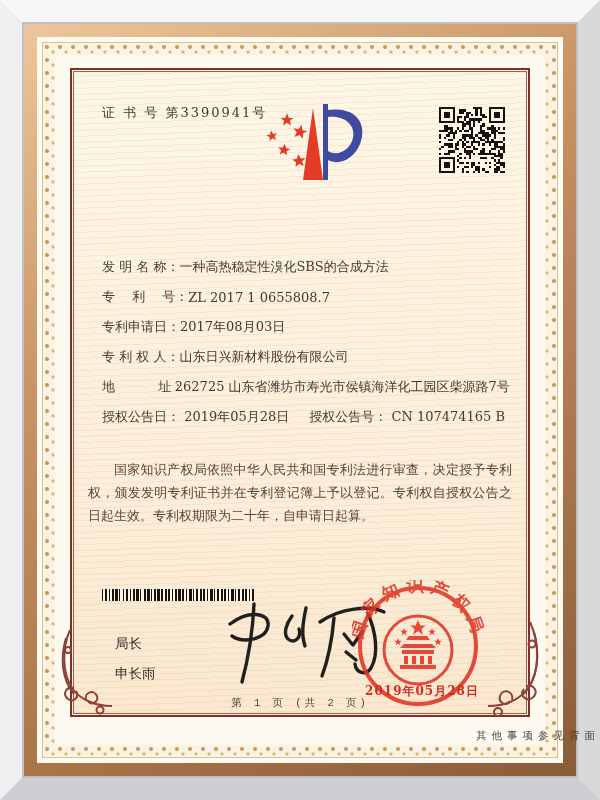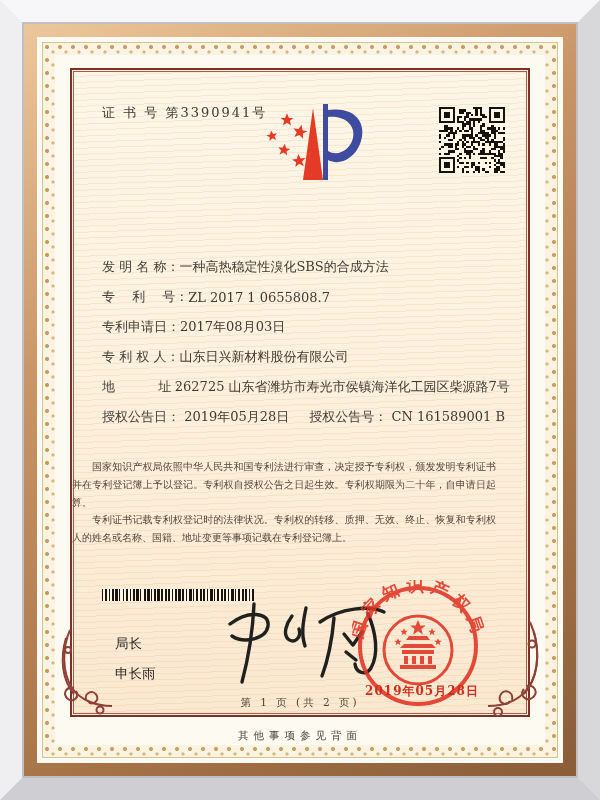--- a/index.html
+++ b/index.html
@@ -424,7 +424,7 @@
         </span>
         <span class="pair2">
           <span class="lbl" style="min-width:0;">授权公告号：</span>
-          <span class="val">CN 161589001 B</span>
+          <span class="val">CN 107474165 B</span>
         </span>
       </div>
     </div>

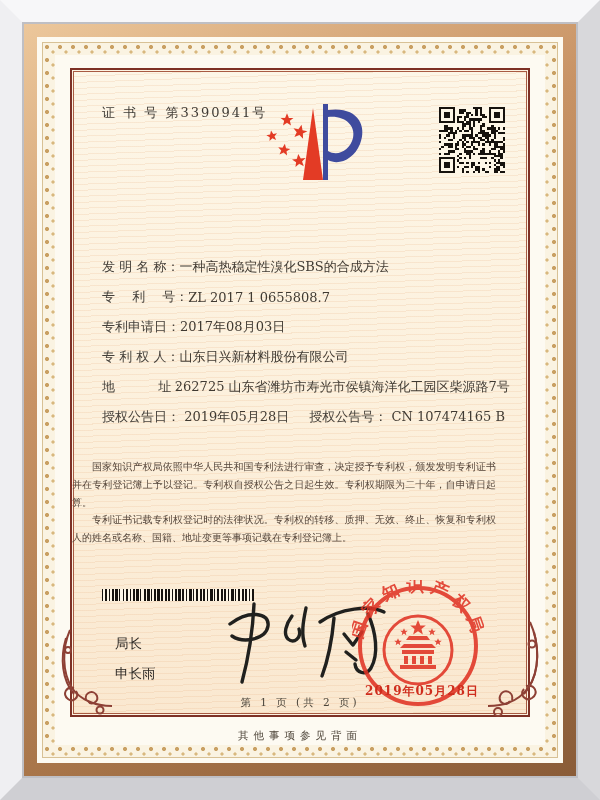--- a/index.html
+++ b/index.html
@@ -41,7 +41,7 @@
   .lbl{display:inline-block;min-width:5.6em;color:#45403a;}
   .val{color:#403a32;}
   .pair2{margin-left:20px;}
-  .paras{left:0;top:388px;width:424px;font-size:10px;line-height:1.78;
+  .paras{left:16px;top:388px;width:424px;font-size:13px;line-height:1.78;
          color:#55463b;text-align:justify;}
   .paras p{margin:0;text-indent:2em;}
   .barcode{left:30px;top:519px;width:152px;height:12px;

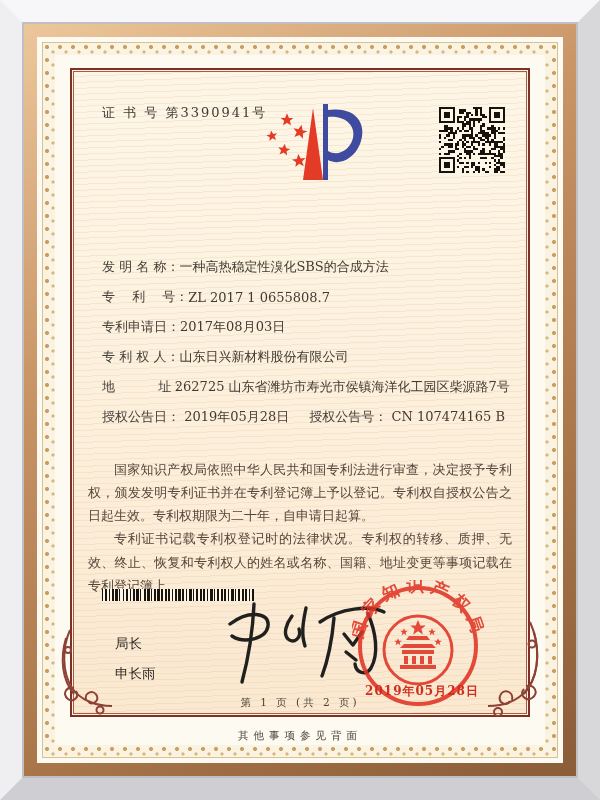--- a/index.html
+++ b/index.html
@@ -431,7 +431,6 @@
 
     <div class="abs paras">
       <p>国家知识产权局依照中华人民共和国专利法进行审查，决定授予专利权，颁发发明专利证书并在专利登记簿上予以登记。专利权自授权公告之日起生效。专利权期限为二十年，自申请日起算。</p>
-      <p>专利证书记载专利权登记时的法律状况。专利权的转移、质押、无效、终止、恢复和专利权人的姓名或名称、国籍、地址变更等事项记载在专利登记簿上。</p>
     </div>
 
     <div class="abs barcode"></div>

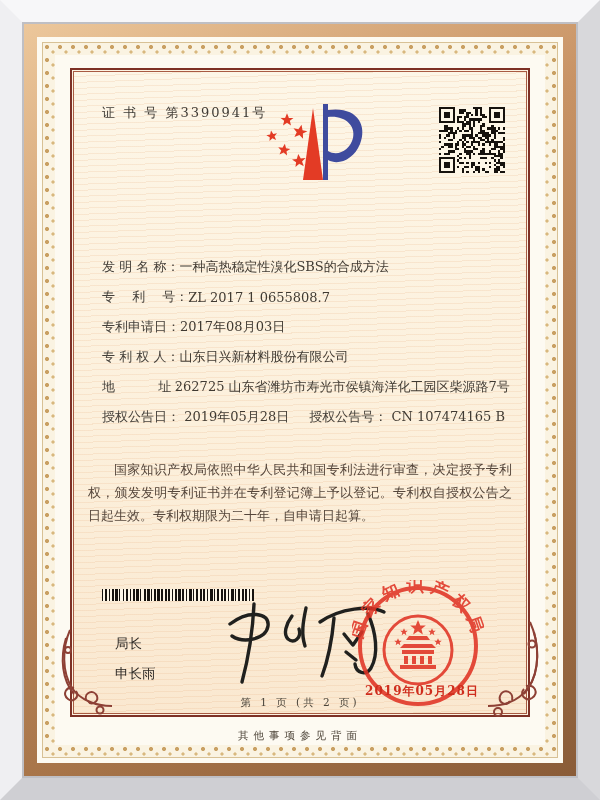--- a/index.html
+++ b/index.html
@@ -49,7 +49,7 @@
       #17130f 3px 5.5px,#fdf6e7 5.5px 7px,#17130f 7px 8px,#fdf6e7 8px 10.5px);}
   .director{left:43px;top:558px;font-size:13.5px;color:#2e2a26;line-height:30px;}
   .pageinfo{left:0;right:0;top:626px;text-align:center;font-size:10.5px;
-            color:#4a443a;letter-spacing:3px;}
+            color:#4a443a;letter-spacing:3px;font-family:Liberation Mono, monospace;}
   .footer-note{position:absolute;left:0;right:0;top:729px;text-align:center;
     font-size:10.5px;letter-spacing:5px;color:#4c4337;}
   .seal-date{left:275px;top:613px;width:150px;text-align:center;font-size:12px;

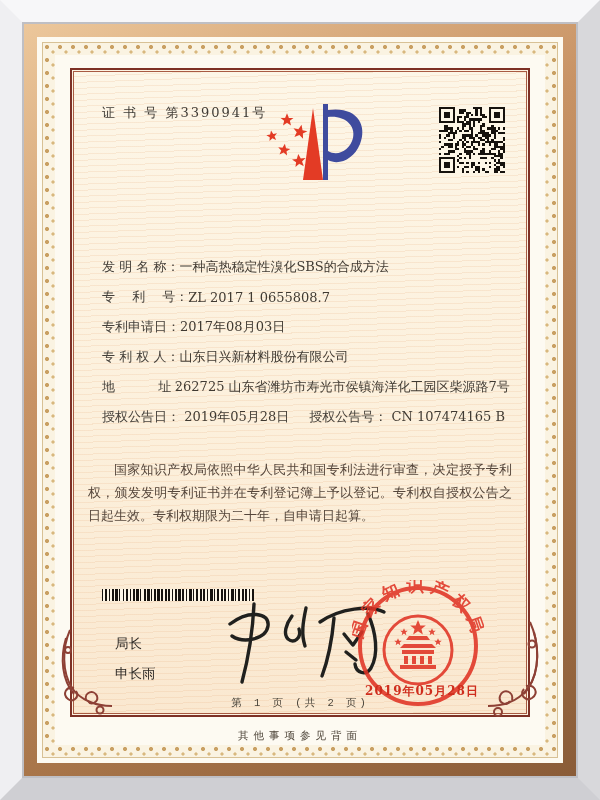--- a/index.html
+++ b/index.html
@@ -50,7 +50,7 @@
   .director{left:43px;top:558px;font-size:13.5px;color:#2e2a26;line-height:30px;}
   .pageinfo{left:0;right:0;top:626px;text-align:center;font-size:10.5px;
             color:#4a443a;letter-spacing:3px;font-family:Liberation Mono, monospace;}
-  .footer-note{position:absolute;left:0;right:0;top:729px;text-align:center;
+  .footer-note{position:absolute;left:0;right:0;top:729px;text-align:right;
     font-size:10.5px;letter-spacing:5px;color:#4c4337;}
   .seal-date{left:275px;top:613px;width:150px;text-align:center;font-size:12px;
     letter-spacing:1px;color:#cf2d1d;font-weight:bold;z-index:7;}

